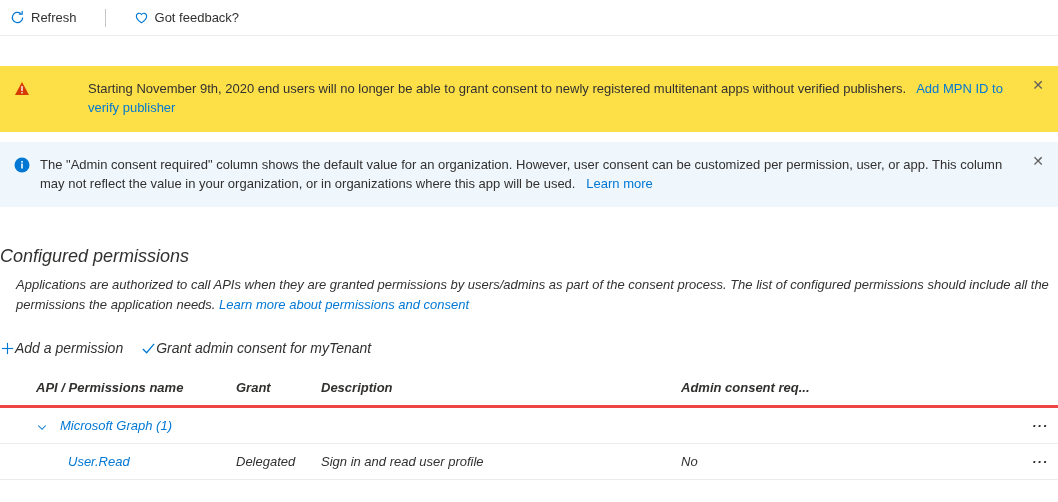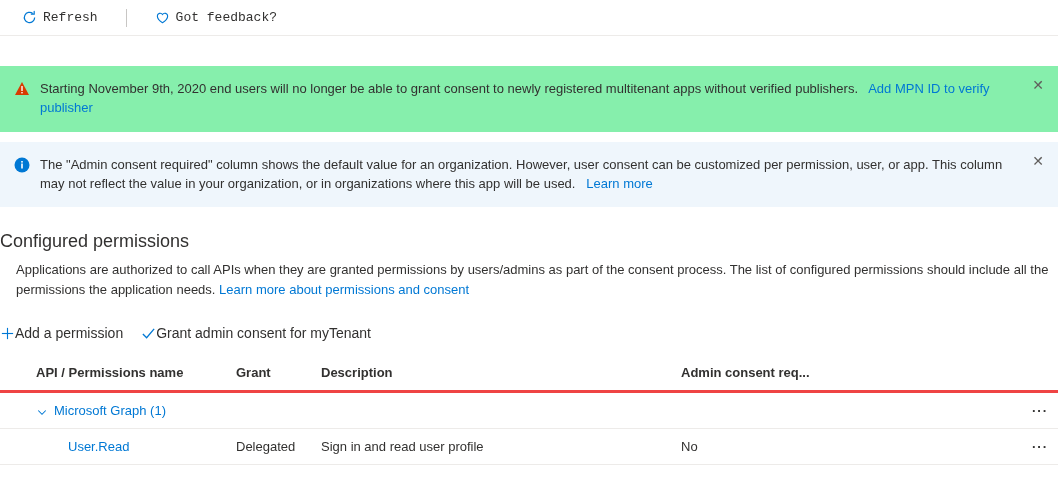--- a/index.html
+++ b/index.html
@@ -13,10 +13,9 @@
     .toolbar {
       display: flex;
       align-items: center;
-      padding: 6px 12px;
+      padding: 6px 0;
       border-bottom: 1px solid #edebe9;
       gap: 16px;
-      font-family: Liberation Mono, monospace;
     }
     .toolbar-item {
       display: flex;

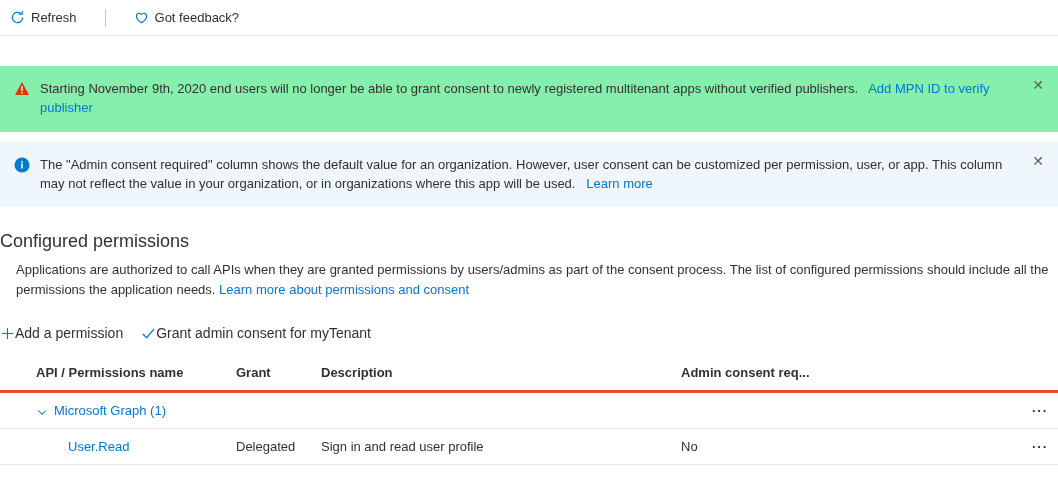--- a/index.html
+++ b/index.html
@@ -42,7 +42,8 @@
       position: relative;
     }
     .banner-warning {
-      background: #86efac;
+      background: #fde047;
+      gap: 48px;
     }
     .banner-info {
       background: #eff6fc;

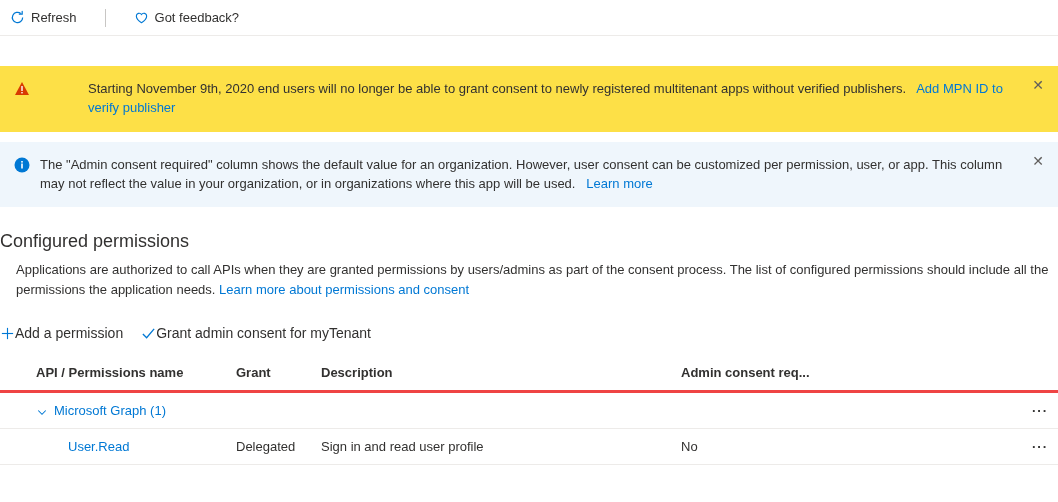--- a/index.html
+++ b/index.html
@@ -75,7 +75,8 @@
     }
     .section {
       padding: 0;
-      margin-top: 24px;
+      margin-top: 39px;
+      font-style: italic;
     }
     .section-title {
       font-size: 18px;

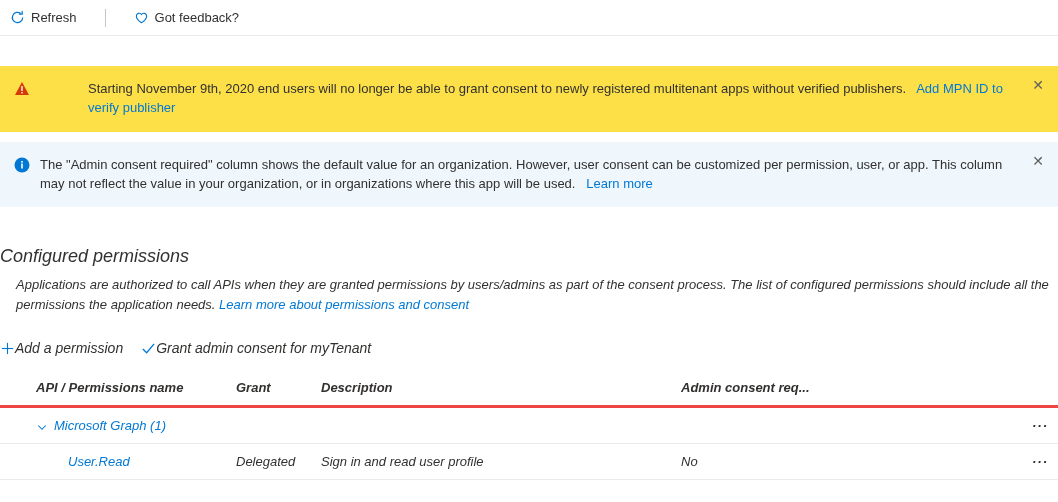--- a/index.html
+++ b/index.html
@@ -134,7 +134,7 @@
       cursor: pointer;
       display: flex;
       align-items: center;
-      gap: 6px;
+      gap: 12px;
     }
     .table-row {
       display: flex;

